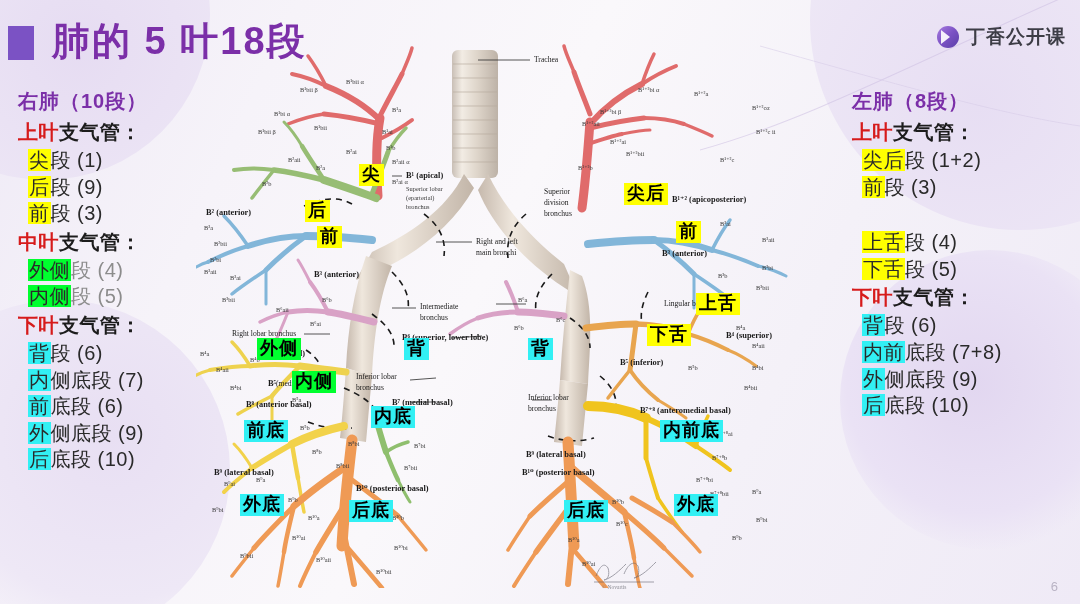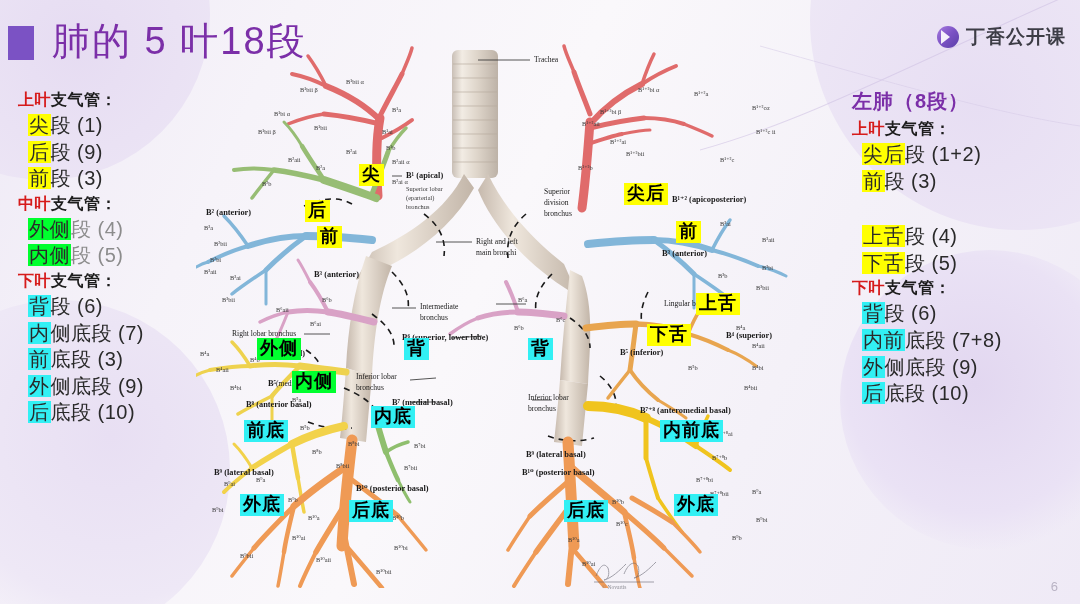--- a/index.html
+++ b/index.html
@@ -33,7 +33,7 @@
   }
   .slide-title{
     position:absolute;left:52px;top:16px;
-    font-size:38px;font-weight:normal;color:#7b2fa8;letter-spacing:2px;
+    font-size:38px;font-weight:bold;color:#7b2fa8;letter-spacing:2px;
     white-space:nowrap;
   }
   .logo{

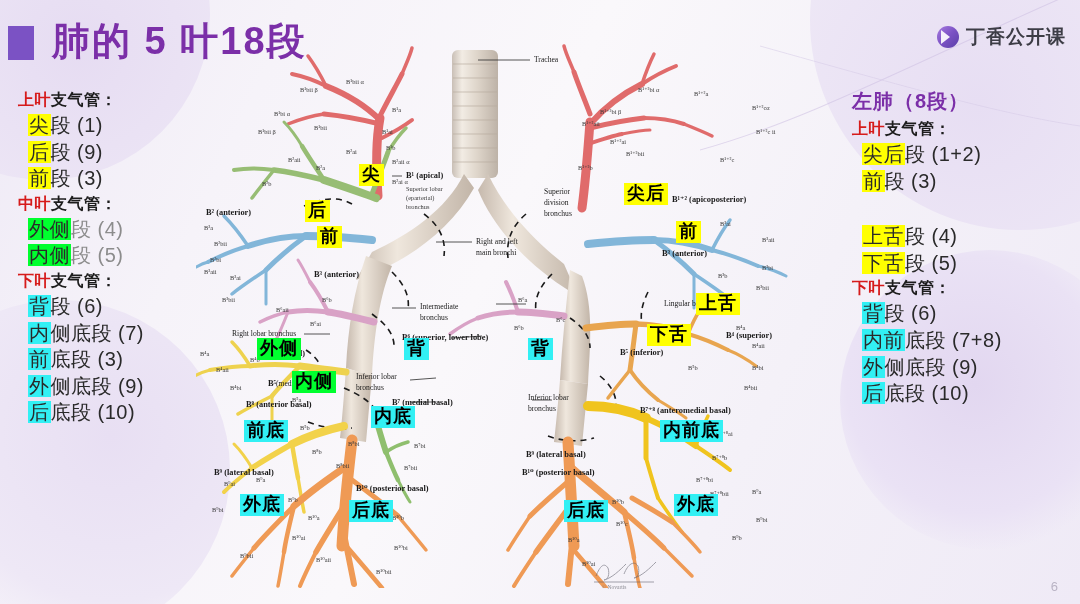--- a/index.html
+++ b/index.html
@@ -491,6 +491,7 @@
   </div>
 
   <div class="panel panel-left">
+    <div class="lung-head">右肺（10段）</div>
     <div id="right-lung-groups">
         <div class="lobe-head"><span class="red">上叶</span><span>支气管：</span></div>
         <div class="seg-row"><span class="hl hl-y">尖</span><span>段 (1)</span></div>

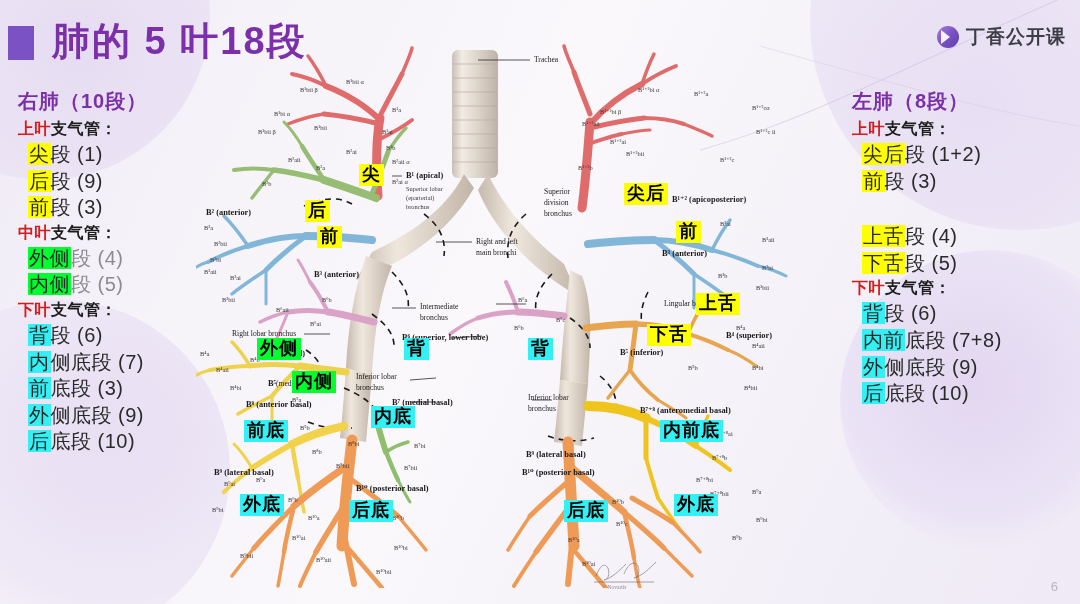--- a/index.html
+++ b/index.html
@@ -56,7 +56,7 @@
     font-size:20px;font-weight:bold;color:#7b2fa8;margin-bottom:4px;
     letter-spacing:1px;white-space:nowrap;
   }
-  .lobe-head{font-size:16px;font-weight:bold;color:#1c1c1c;
+  .lobe-head{font-size:20px;font-weight:bold;color:#1c1c1c;
     margin-top:2px;margin-bottom:1px;white-space:nowrap;letter-spacing:.5px;}
   .lobe-head .red{color:#d61b1b;}
   .seg-row{font-size:20px;color:#2a2a2a;margin:3px 0 3px 10px;

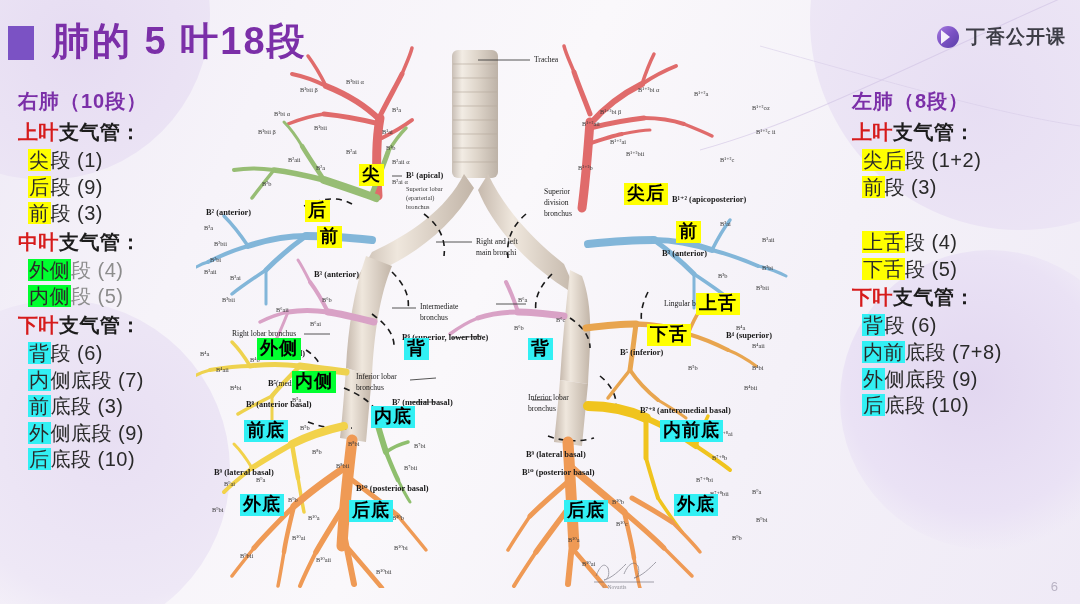--- a/index.html
+++ b/index.html
@@ -378,7 +378,7 @@
         <div class="anno b" style="left: 466px; top: 221px;">B³ (anterior)</div>
         <div class="anno " style="left: 468px; top: 272px;">Lingular bronchus</div>
         <div class="anno b" style="left: 530px; top: 303px;">B⁴ (superior)</div>
-        <div class="anno b" style="left: 424px; top: 320px; font-family: Liberation Serif, serif;">B⁵ (inferior)</div>
+        <div class="anno b" style="left: 424px; top: 330px; font-family: Liberation Serif, serif;">B⁵ (inferior)</div>
         <div class="anno " style="left: 332px; top: 366px;">Inferior lobar</div>
         <div class="anno " style="left: 332px; top: 377px;">bronchus</div>
         <div class="anno b" style="left: 444px; top: 378px;">B⁷⁺⁸ (anteromedial basal)</div>

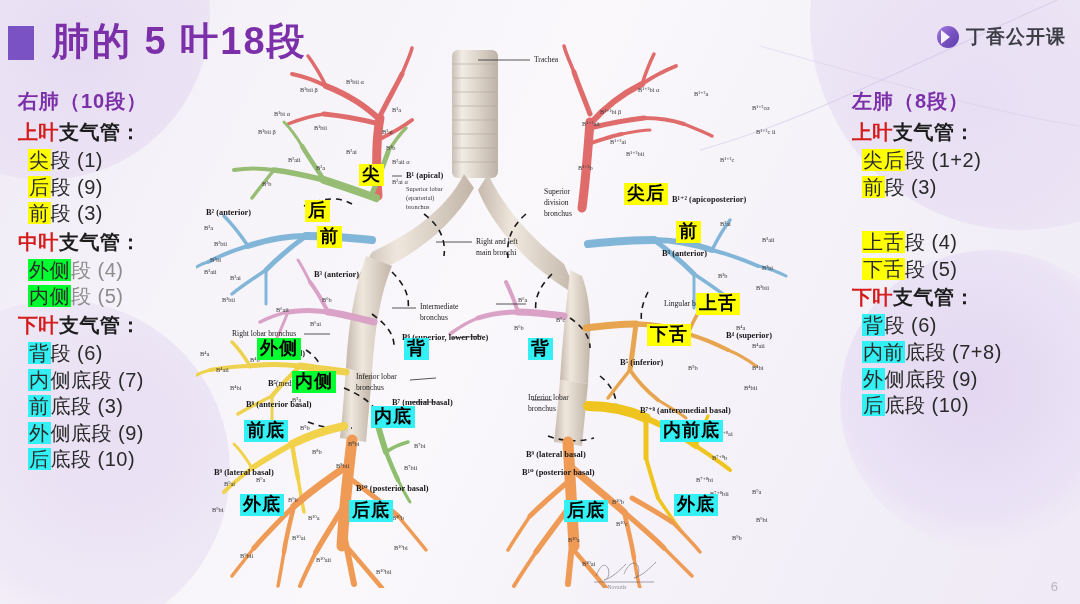--- a/index.html
+++ b/index.html
@@ -503,7 +503,7 @@
         <div class="lobe-head"><span class="red">下叶</span><span>支气管：</span></div>
         <div class="seg-row"><span class="hl hl-c">背</span><span>段 (6)</span></div>
         <div class="seg-row"><span class="hl hl-c">内</span><span>侧底段 (7)</span></div>
-        <div class="seg-row"><span class="hl hl-c">前</span><span>底段 (3)</span></div>
+        <div class="seg-row"><span class="hl hl-c">前</span><span>底段 (6)</span></div>
         <div class="seg-row"><span class="hl hl-c">外</span><span>侧底段 (9)</span></div>
         <div class="seg-row"><span class="hl hl-c">后</span><span>底段 (10)</span></div>
       </div>

